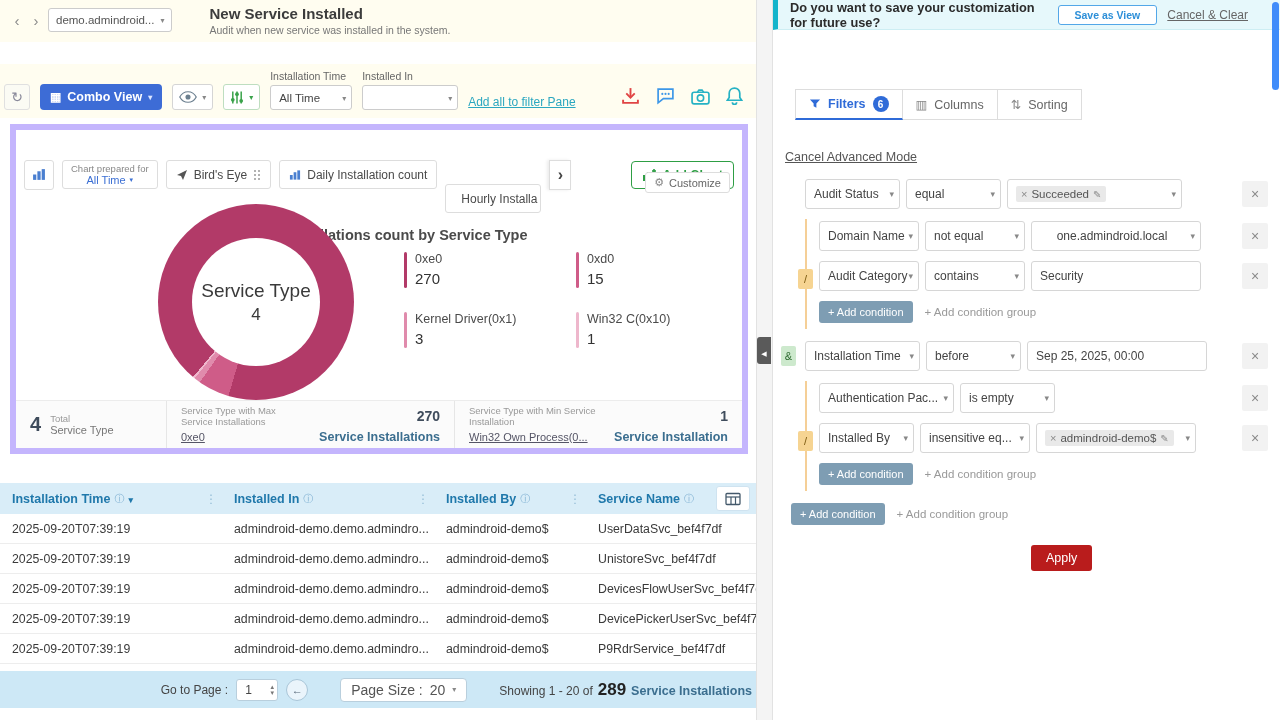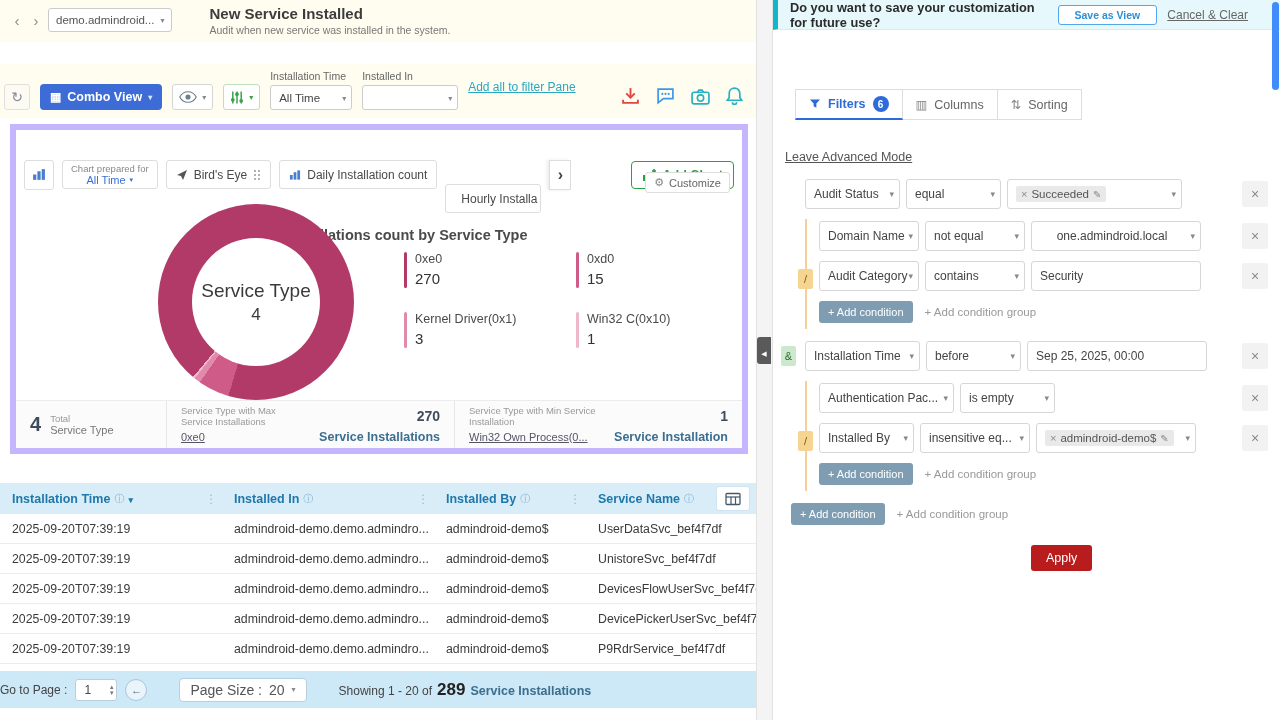--- a/index.html
+++ b/index.html
@@ -52,7 +52,7 @@
   .tb-sel{height:25px; border:1px solid #ccc; border-radius:3px; background:#fff; position:relative;
     display:flex; align-items:center; padding:0 16px 0 8px; font-size:11.5px; color:#444; cursor:pointer;}
   .tb-sel::after{content:"▾"; position:absolute; right:5px; top:50%; transform:translateY(-50%); font-size:8px; color:#888;}
-  .filter-link{font-size:12px; color:#2ba7c0; text-decoration:underline; margin-bottom:16px; cursor:pointer;}
+  .filter-link{font-size:12px; color:#2ba7c0; text-decoration:underline; margin-bottom:1px; cursor:pointer;}
   .spacer{flex:1;}
   .tb-icon{border:none; background:none; padding:0 3px; margin-bottom:2px; cursor:pointer;}
 

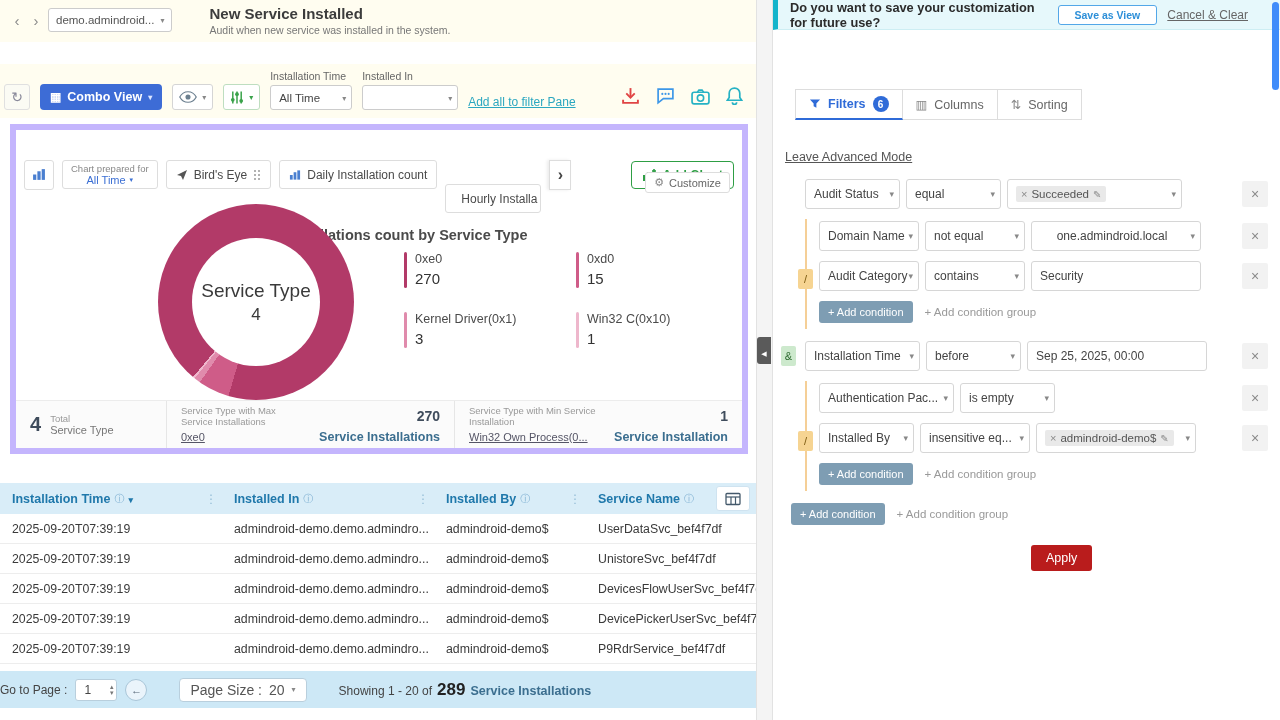--- a/index.html
+++ b/index.html
@@ -517,7 +517,7 @@
       </div>
     </div>
 
-    <a class="leave-link">Leave Advanced Mode</a>
+    <a class="leave-link">Cancel Advanced Mode</a>
 
     <div class="conditions">
 

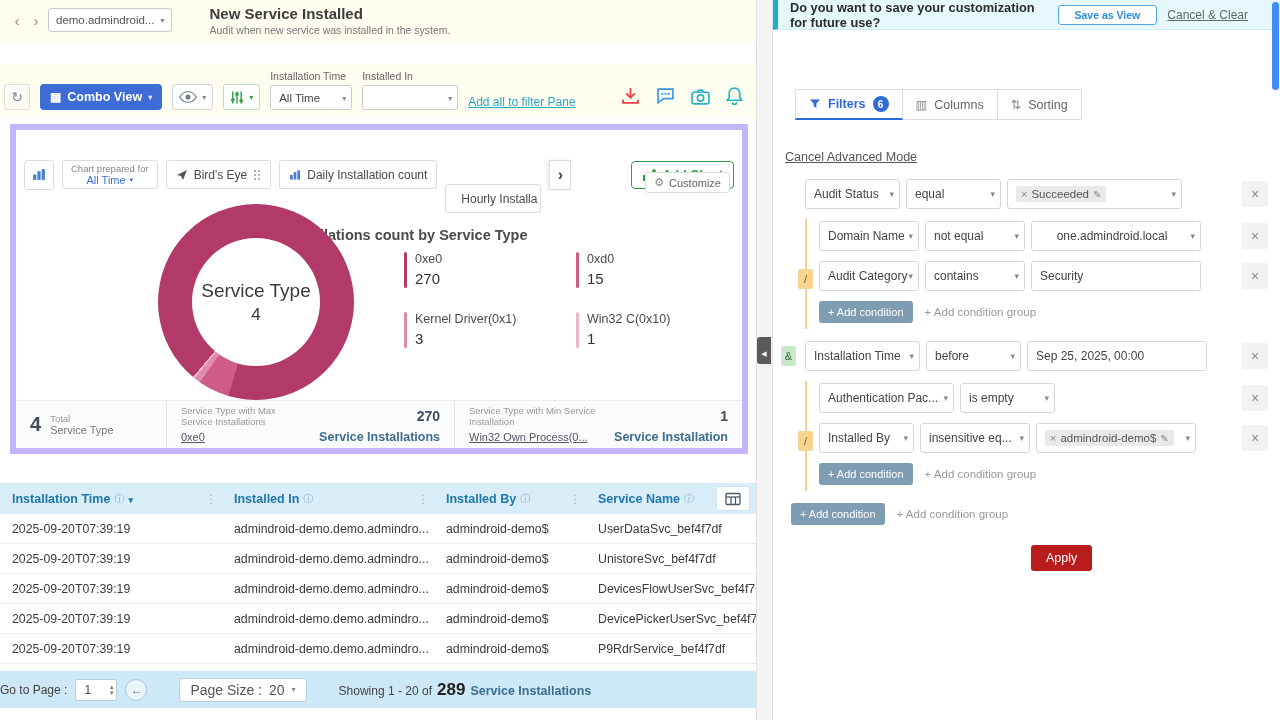--- a/index.html
+++ b/index.html
@@ -115,7 +115,7 @@
 
   
   .pagination{position:absolute; left:0; top:671px; width:756px; height:37px; background:#cde8f6;
-    display:flex; align-items:center; gap:8px; padding-right:28px; font-size:12px; color:#444;}
+    display:flex; align-items:center; justify-content:flex-end; gap:8px; padding-right:4px; font-size:12px; color:#444;}
   .page-input{width:42px; height:22px; background:#fff; border:1px solid #b9cfdd; border-radius:3px;
     display:flex; align-items:center; justify-content:space-between; padding:0 3px 0 8px; cursor:text;}
   .steppers{display:flex; flex-direction:column; line-height:6px; font-size:7px; color:#777;}

